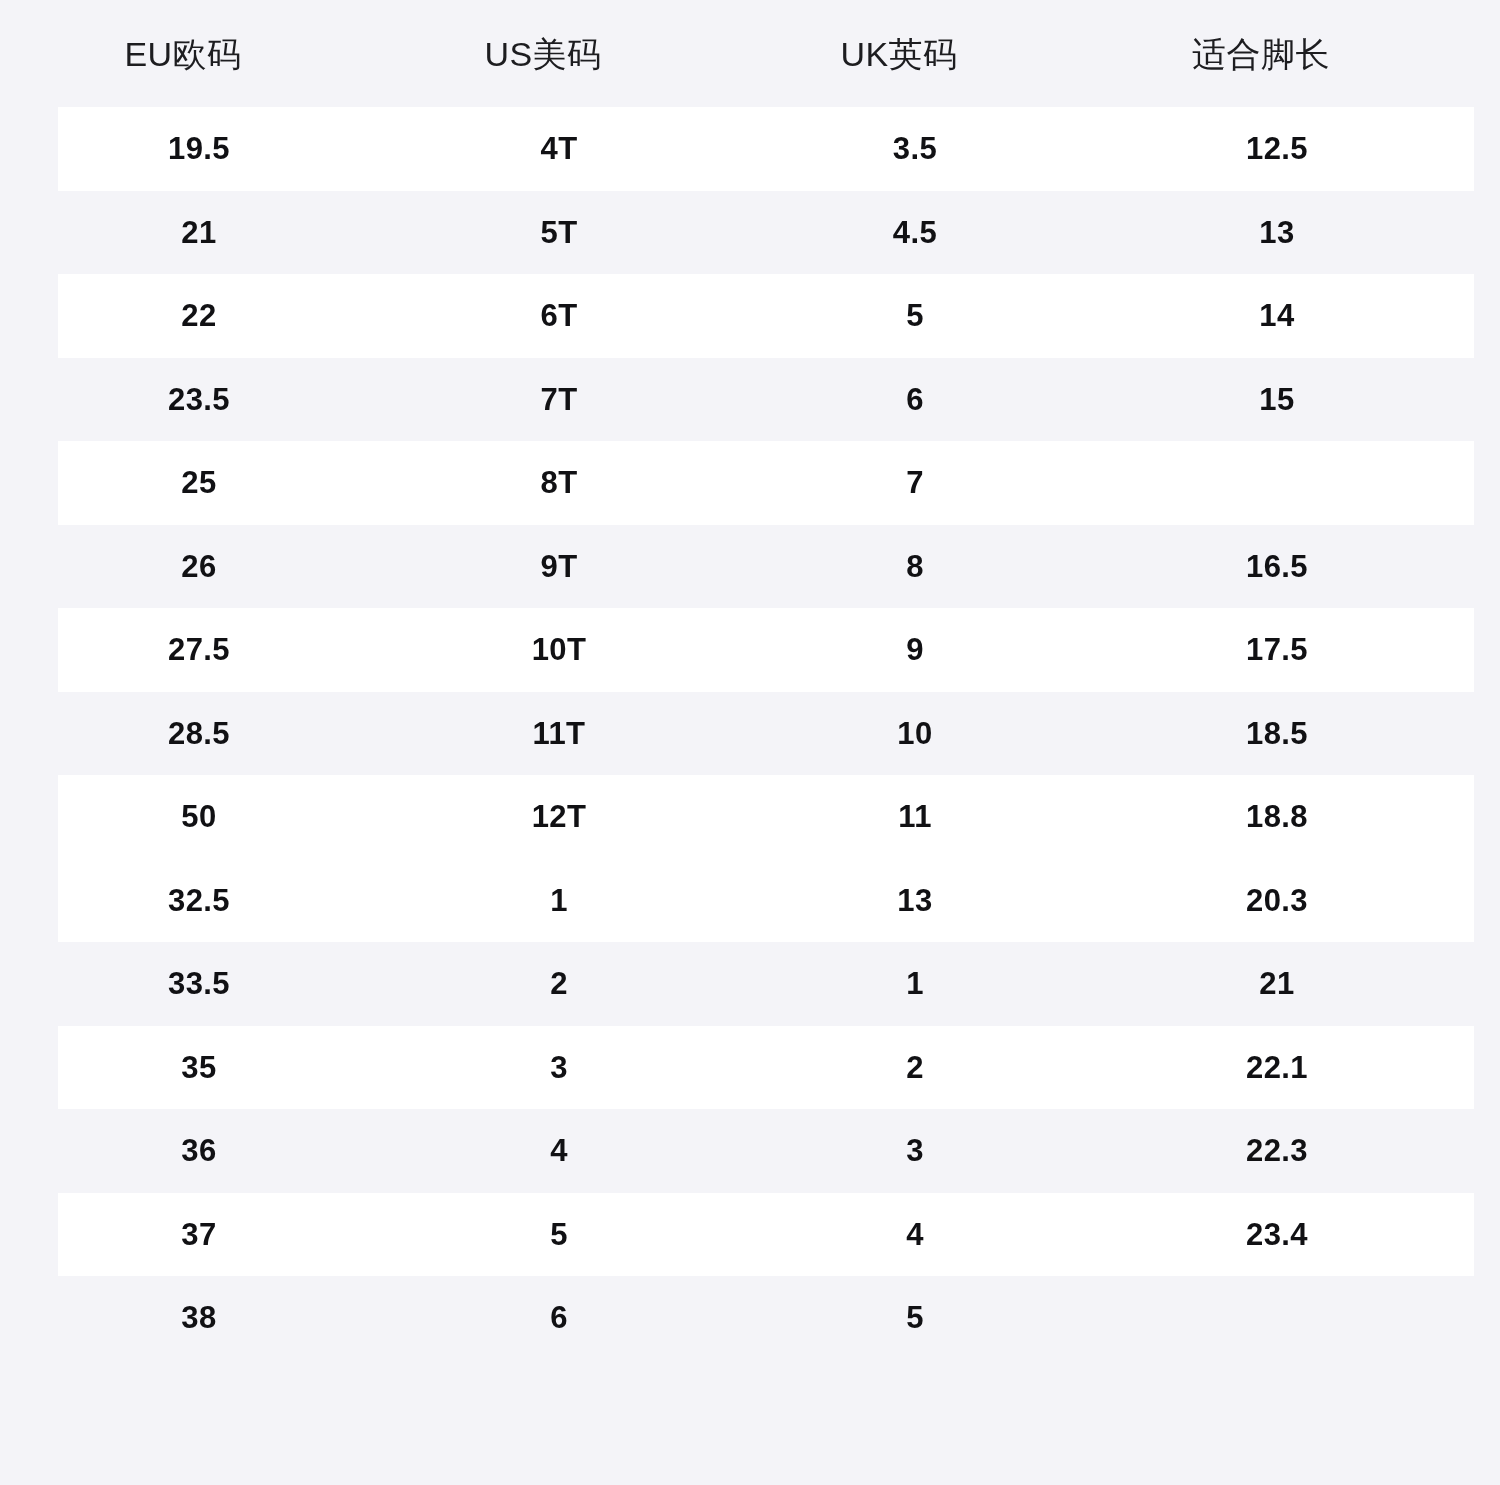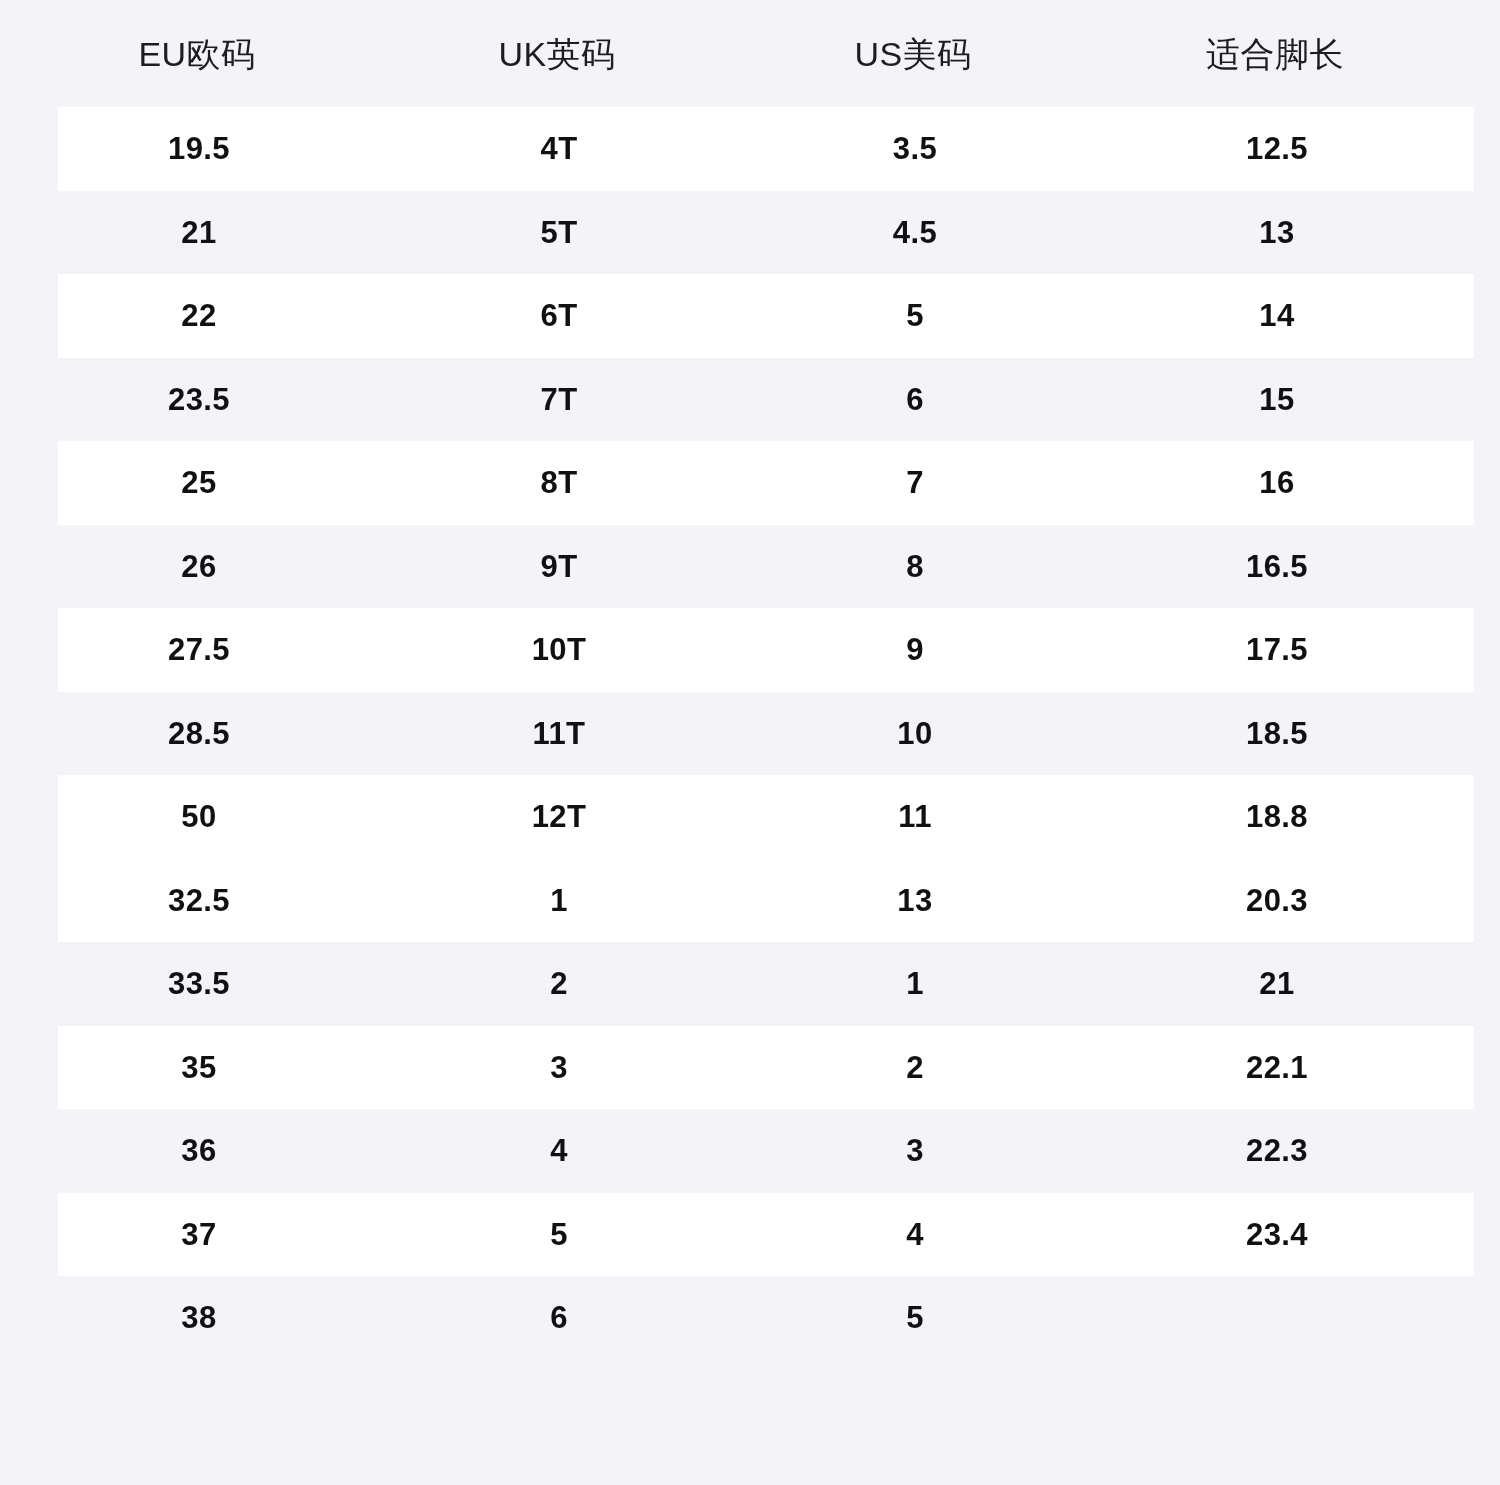--- a/index.html
+++ b/index.html
@@ -24,7 +24,7 @@
   
   .chart-header {
     position: absolute;
-    left: 56px;
+    left: 42px;
     top: 0px;
     width: 1416px;
     height: 107px;

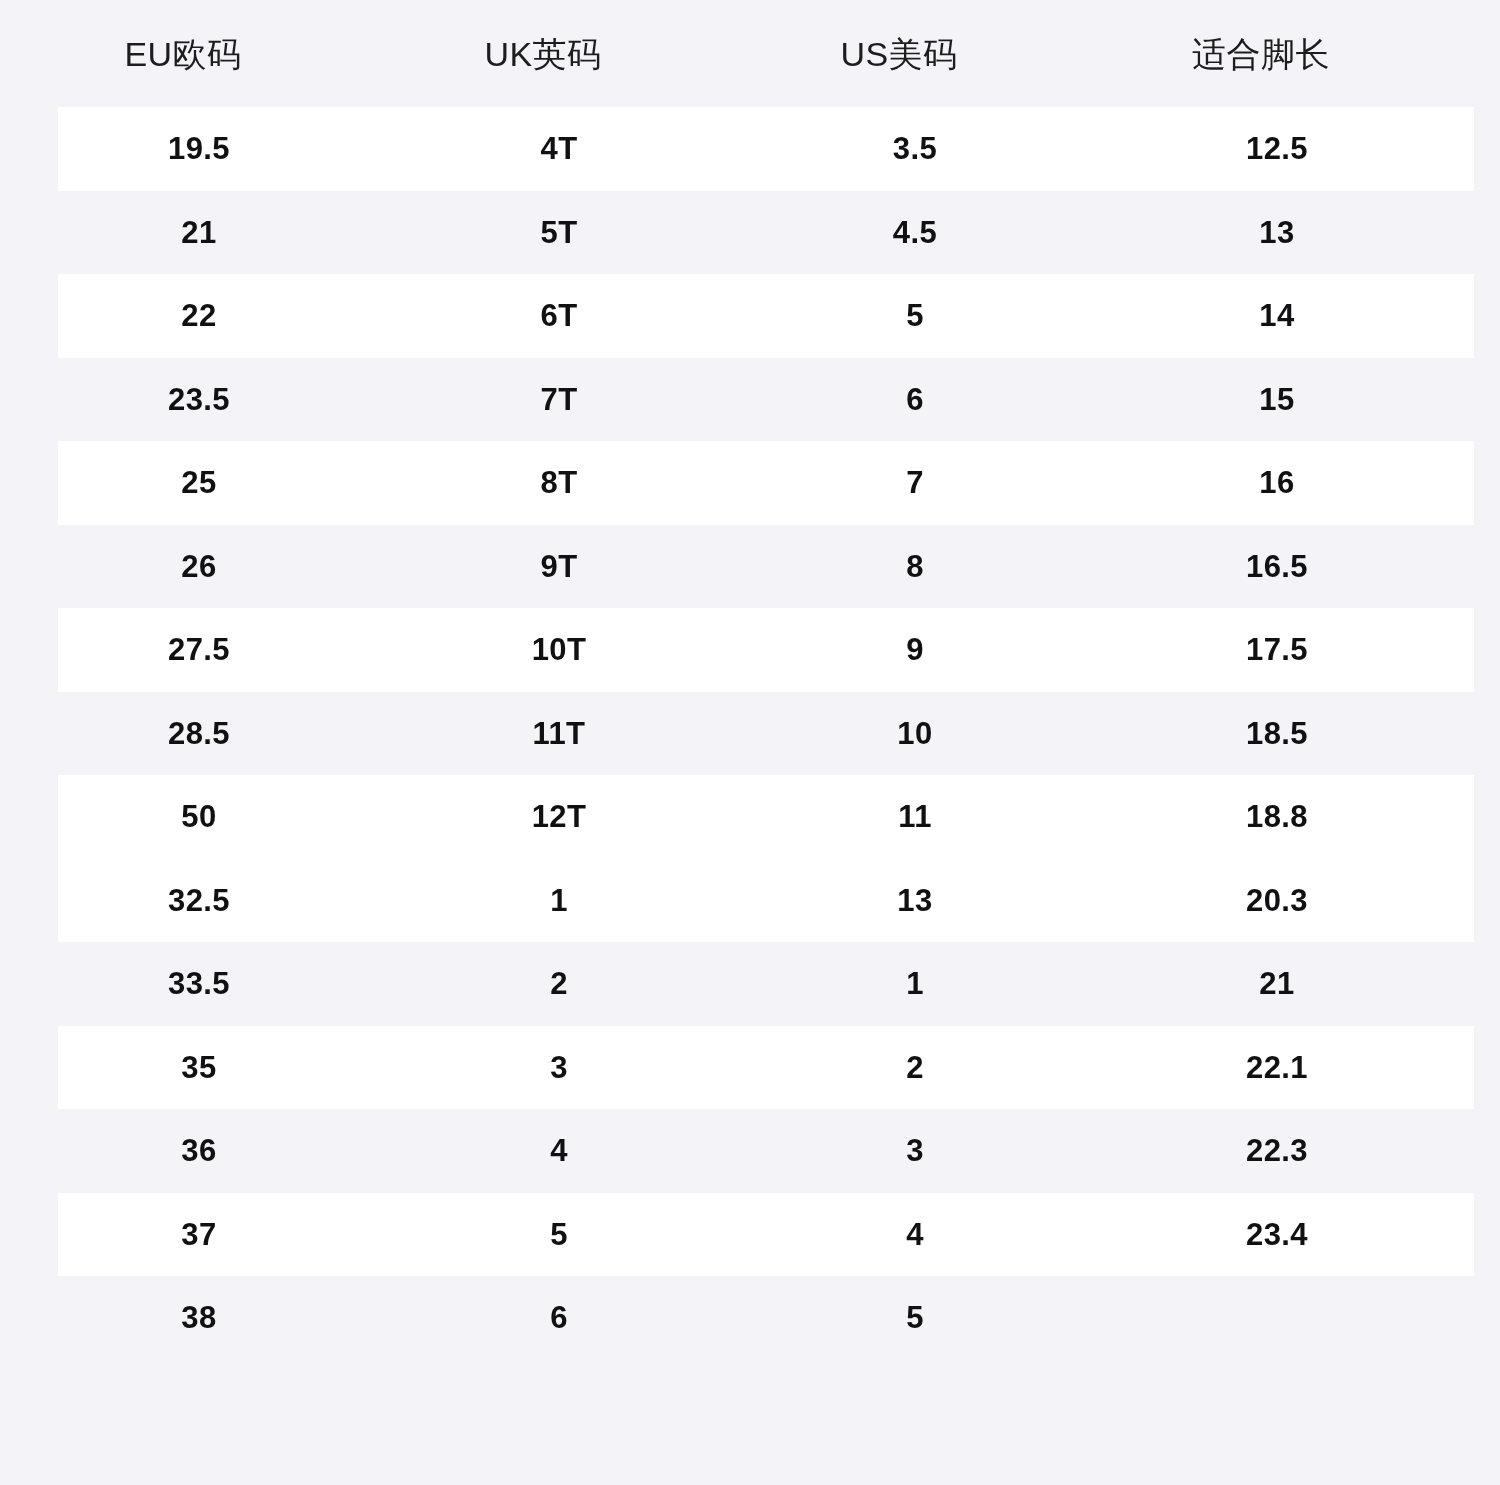--- a/index.html
+++ b/index.html
@@ -110,8 +110,8 @@
 
   <div class="chart-header">
     <div class="cell">EU欧码</div>
+    <div class="cell">US美码</div>
     <div class="cell">UK英码</div>
-    <div class="cell">US美码</div>
     <div class="cell">适合脚长</div>
   </div>
 

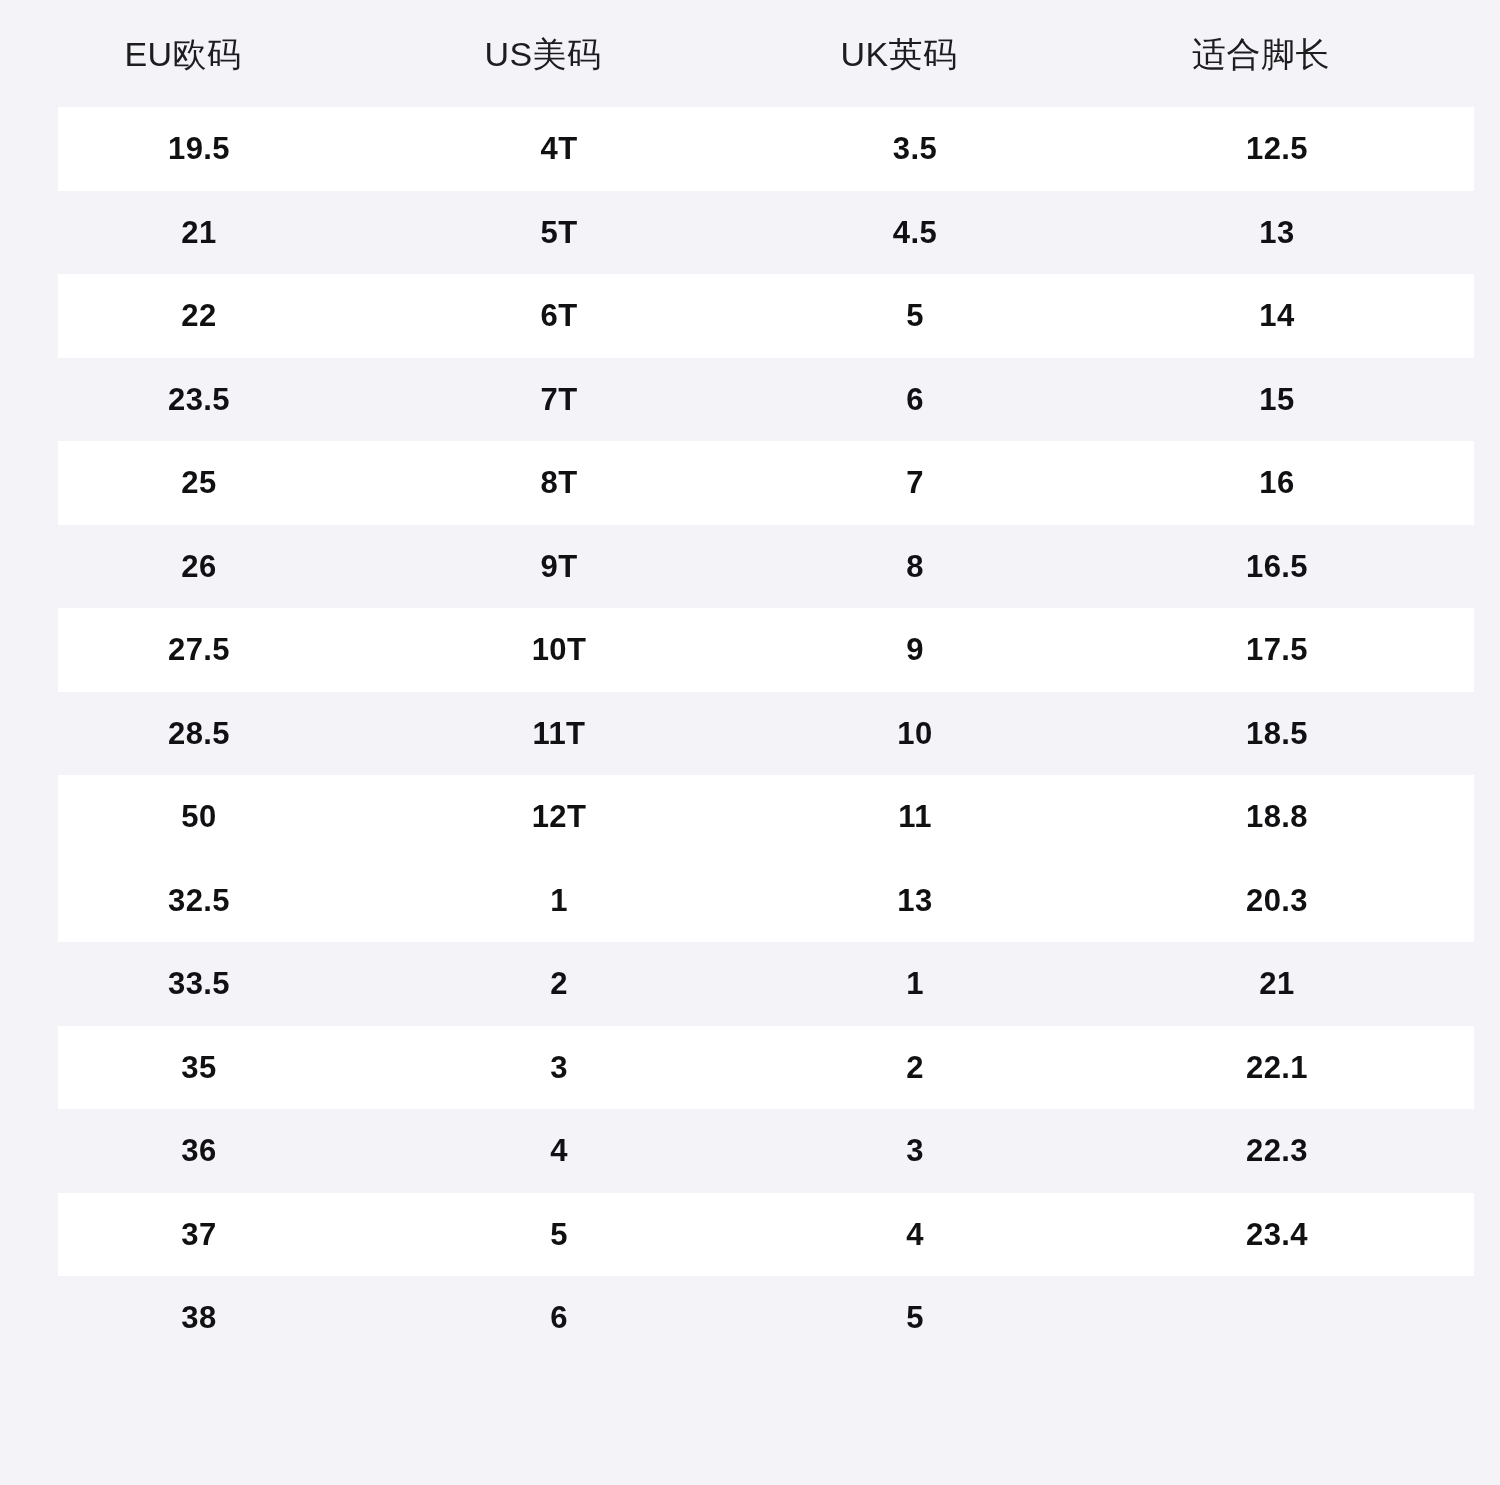--- a/index.html
+++ b/index.html
@@ -158,7 +158,6 @@
       <div class="cell">25</div>
       <div class="cell">8T</div>
       <div class="cell">7</div>
-      <div class="cell">16</div>
     </div>
       </div>
 

